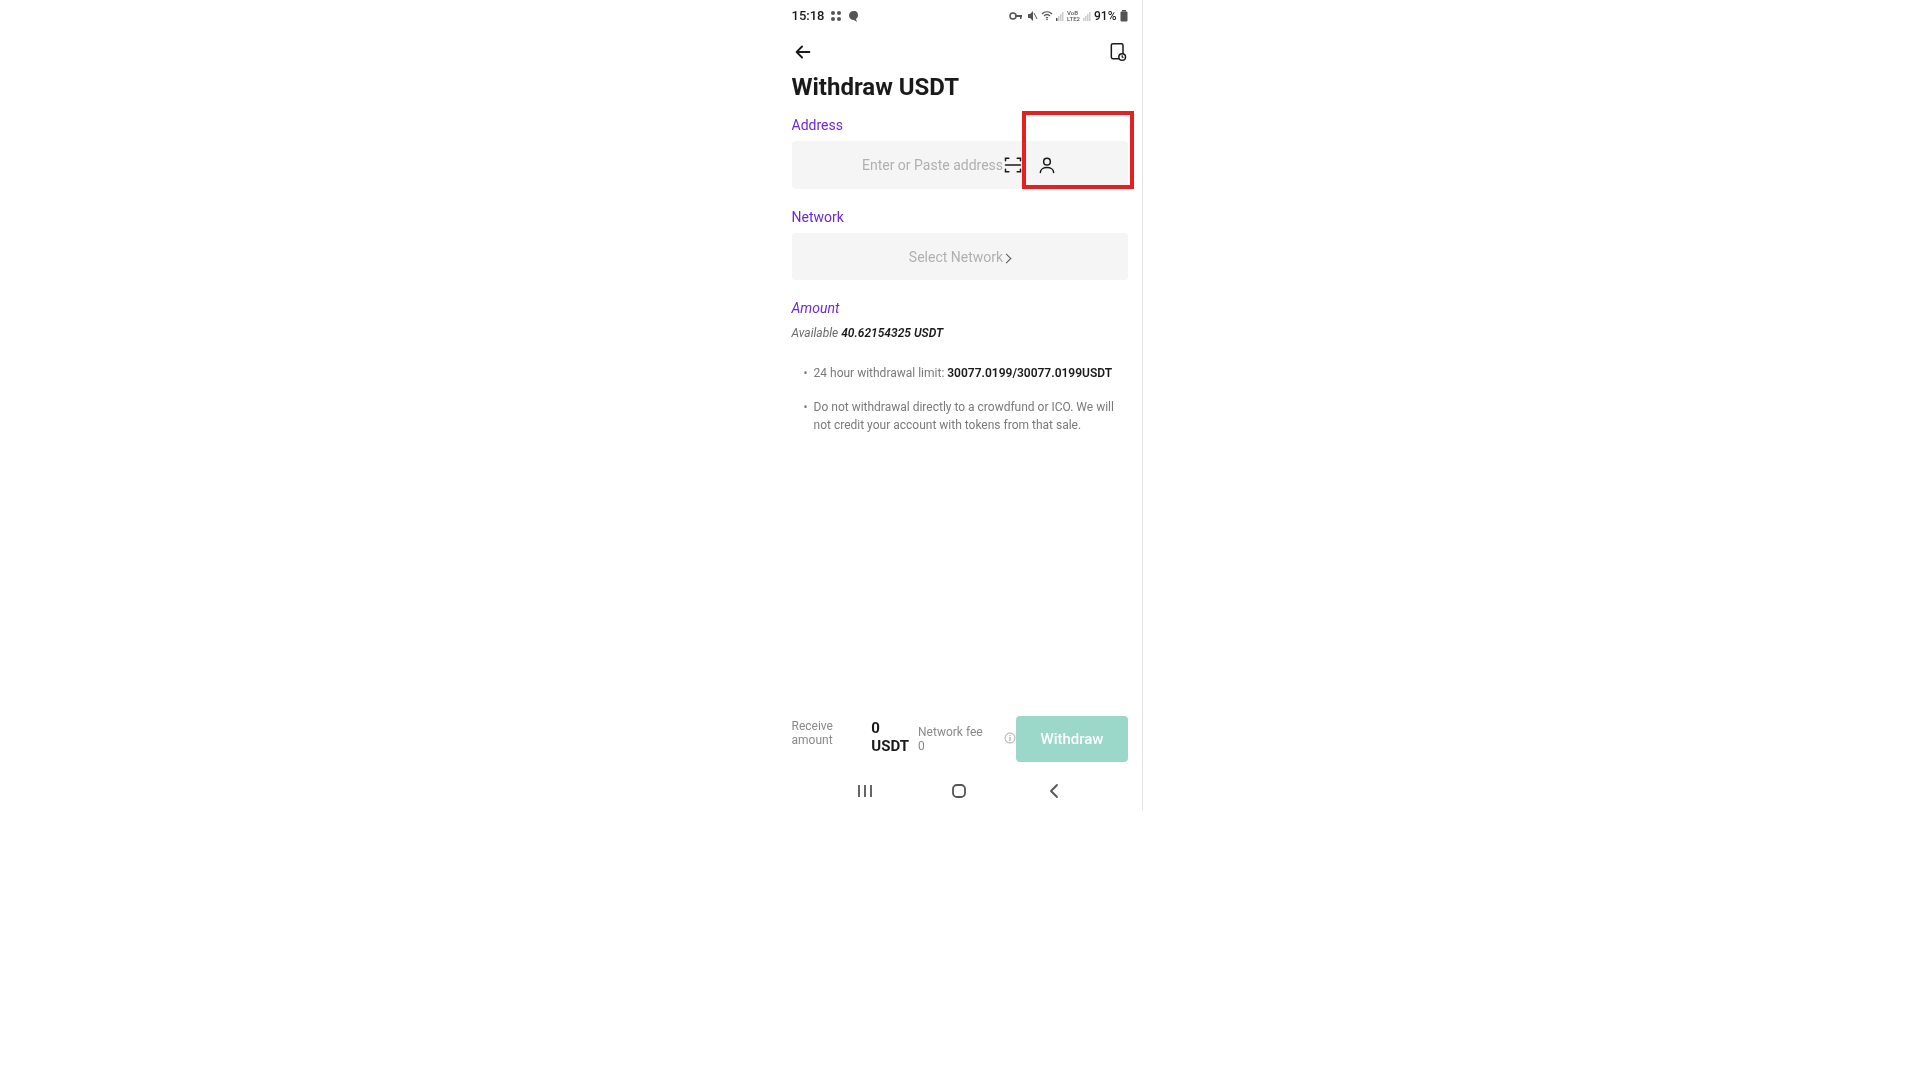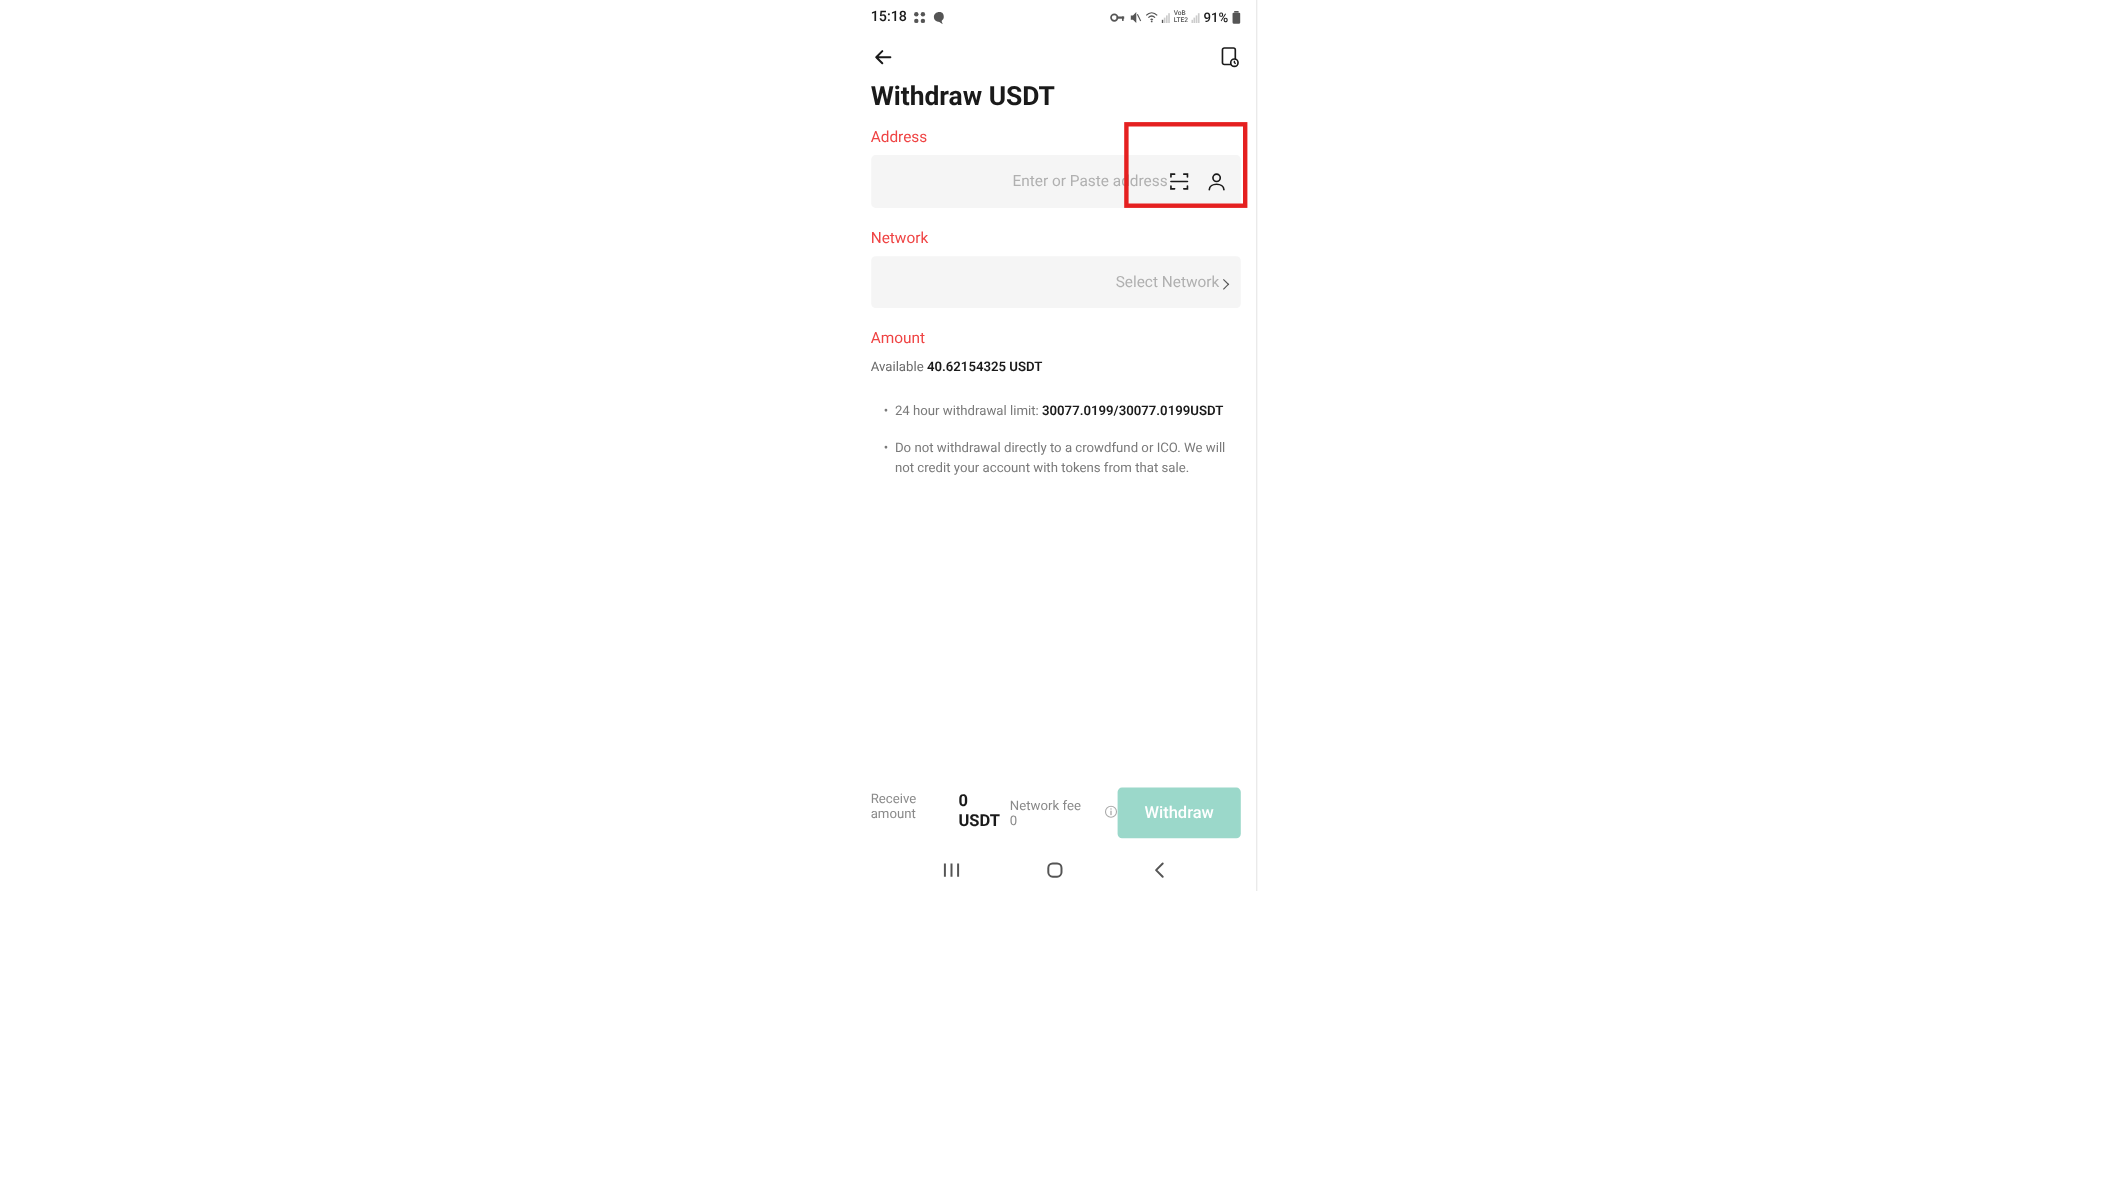--- a/index.html
+++ b/index.html
@@ -82,7 +82,7 @@
     }
     .field-label {
       font-size: 14px;
-      color: #ef4444;
+      color: #6d28d9;
       margin-bottom: 8px;
     }
     .input-field {

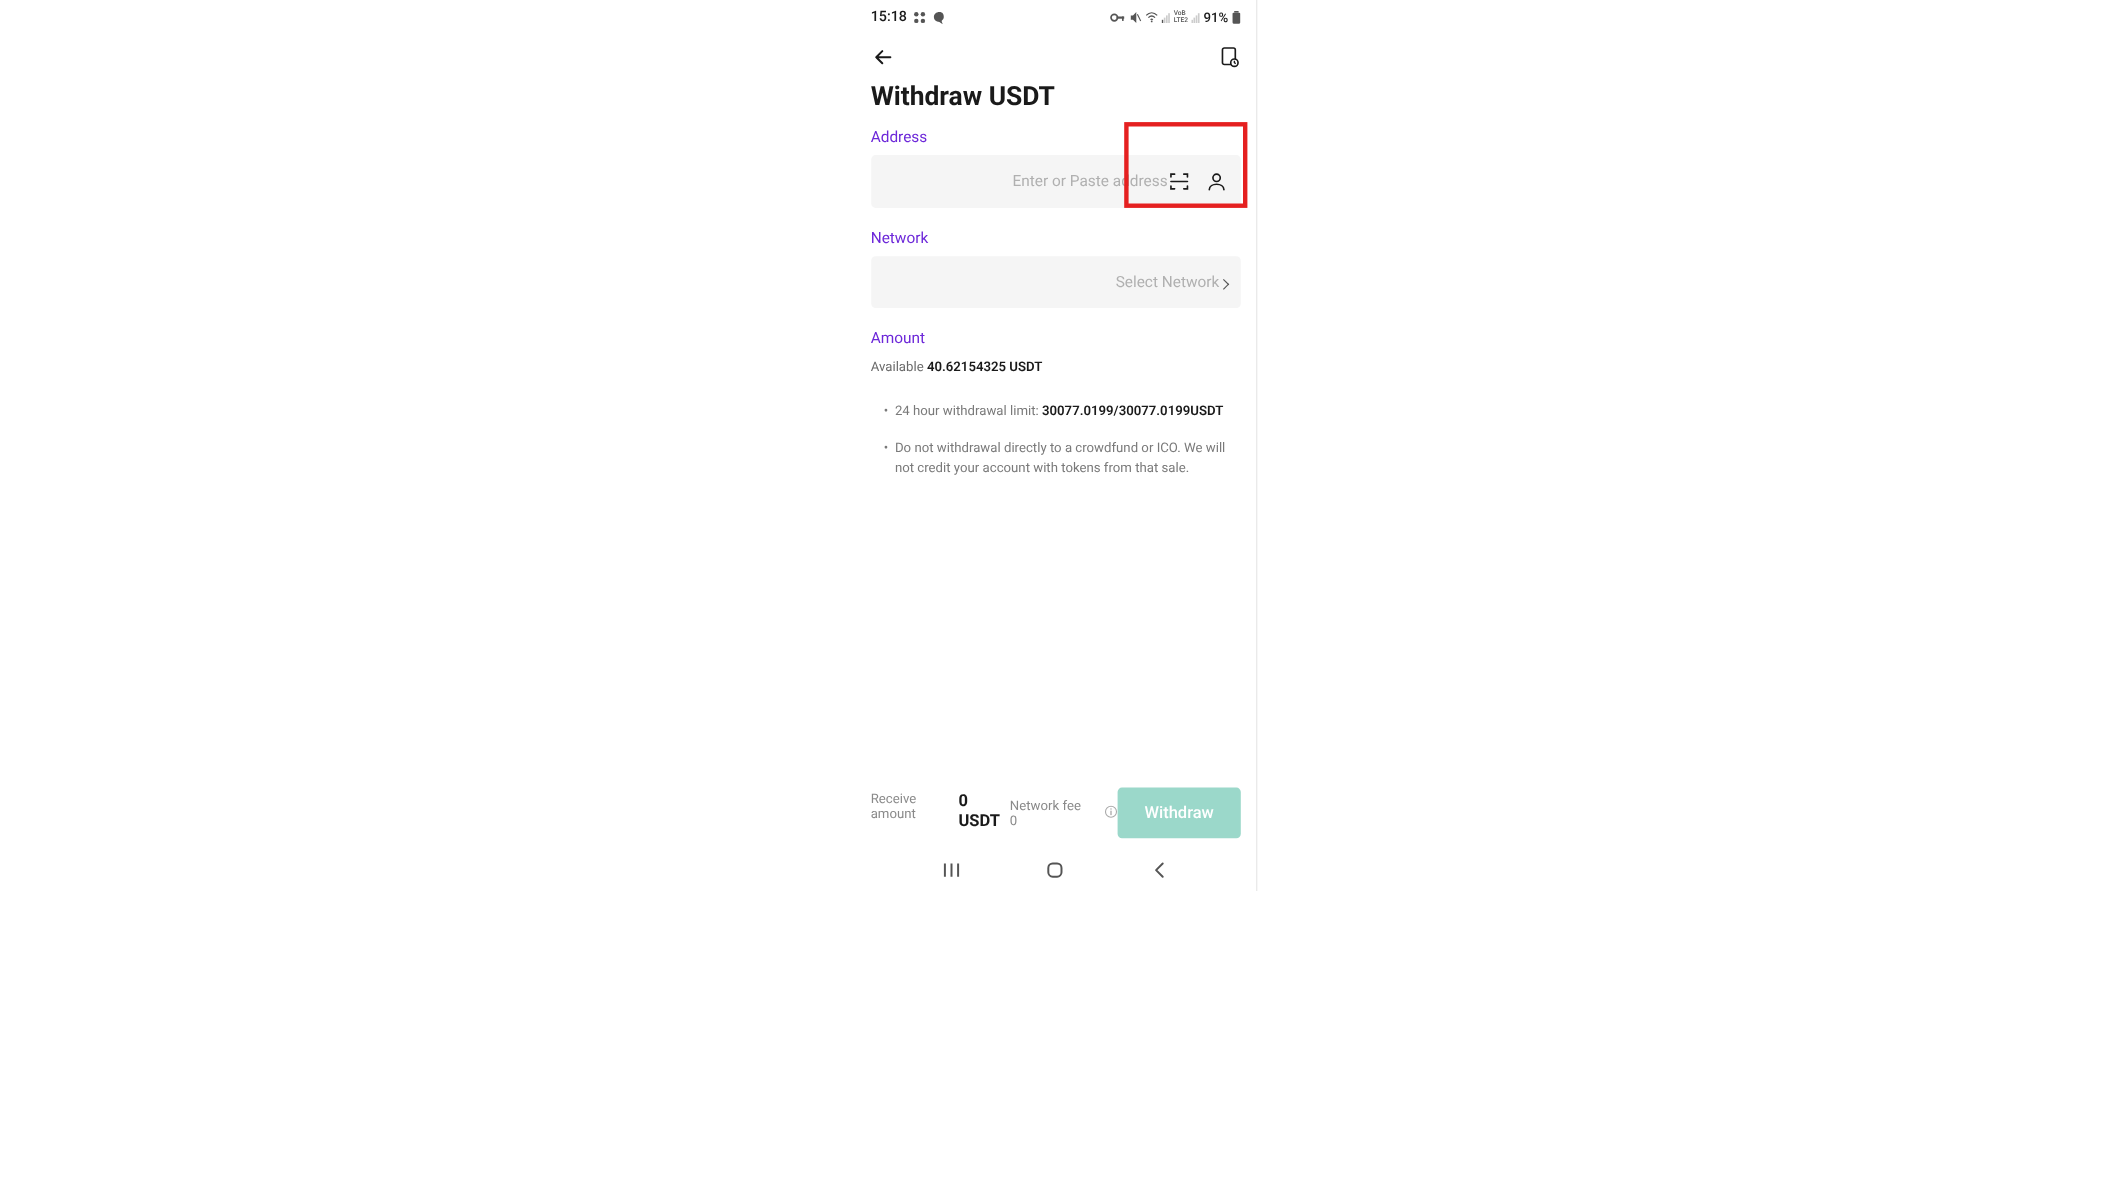--- a/index.html
+++ b/index.html
@@ -91,7 +91,7 @@
       padding: 14px 12px;
       display: flex;
       align-items: center;
-      justify-content: flex-end;
+      justify-content: center;
       position: relative;
     }
     .input-placeholder {

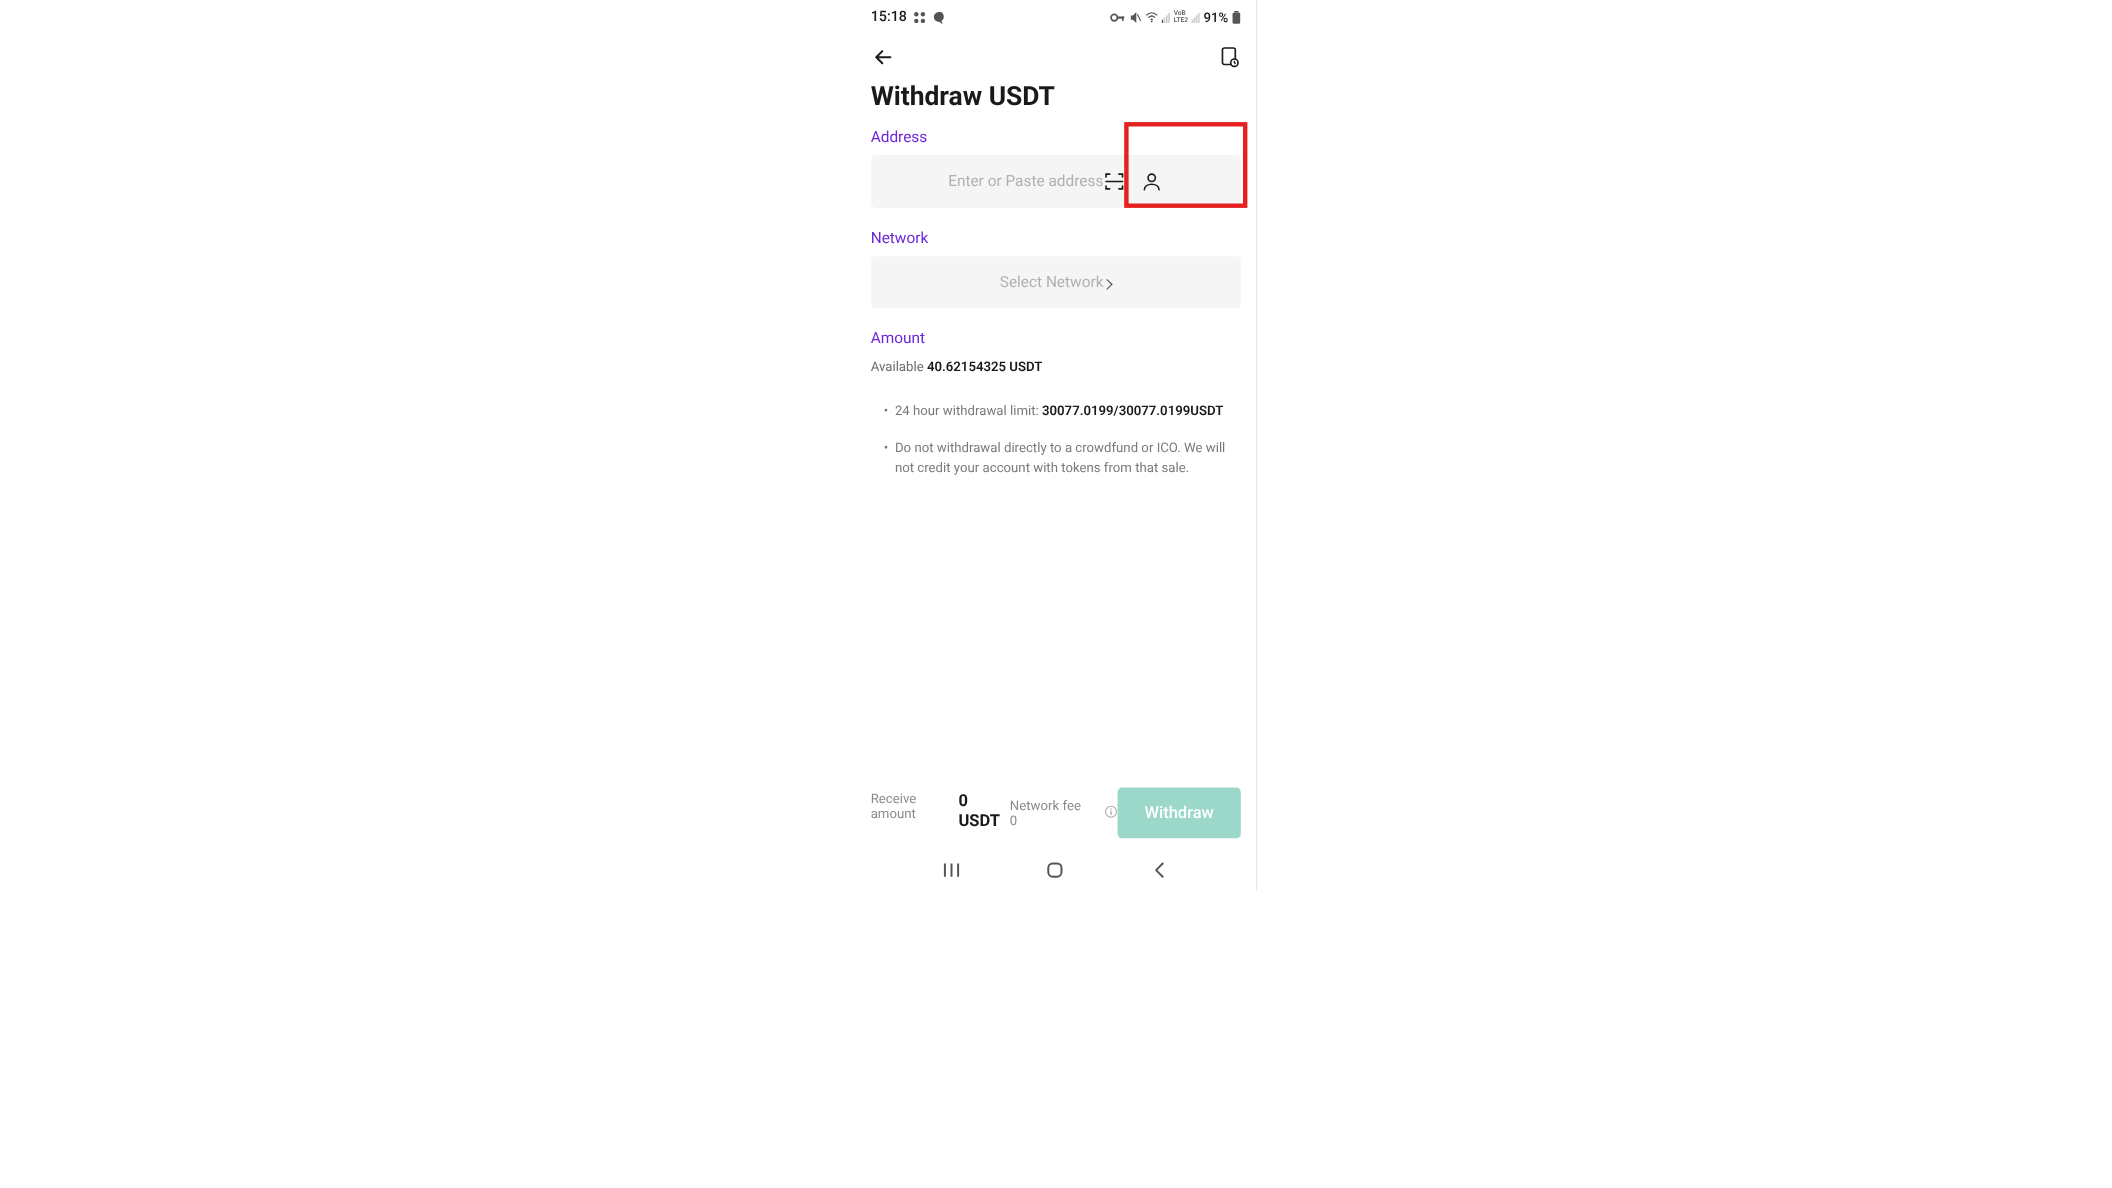--- a/index.html
+++ b/index.html
@@ -353,7 +353,7 @@
       </div>
     </div>
 
-    <div class="field-group" style="margin-top:16px;">
+    <div class="field-group" style="margin-top:16px;font-style:italic;">
       <div class="field-label">Amount</div>
       <div class="available-row">
         <span class="available-label">Available</span>

